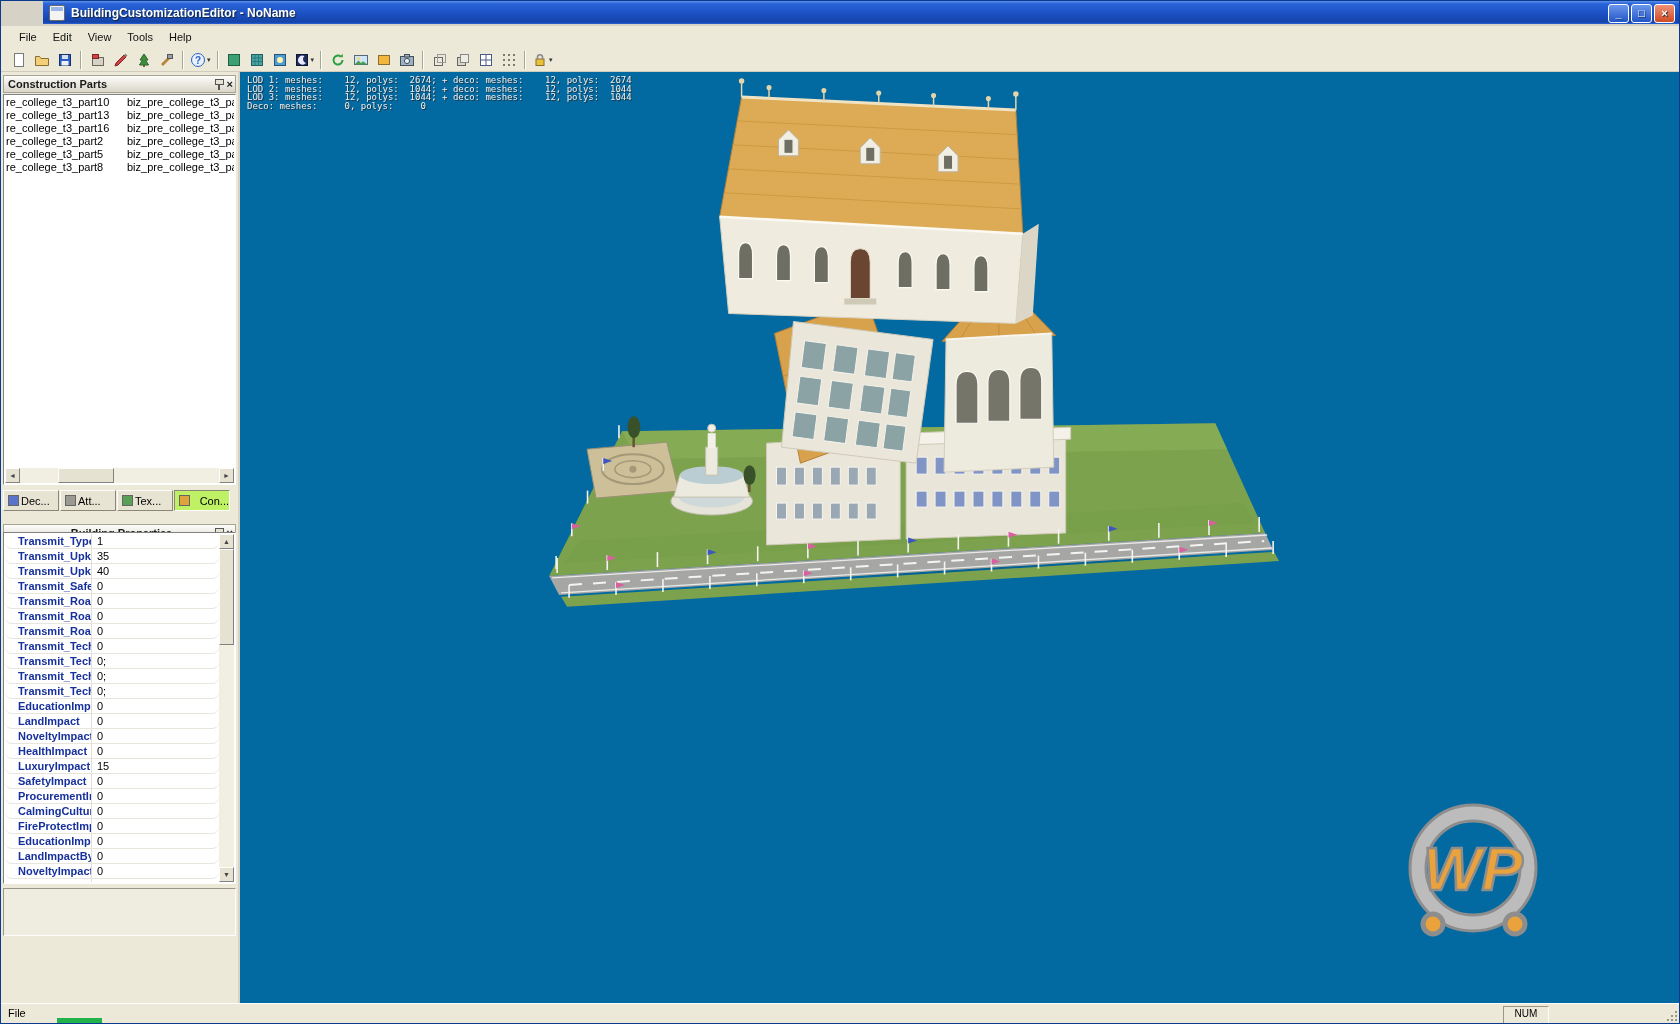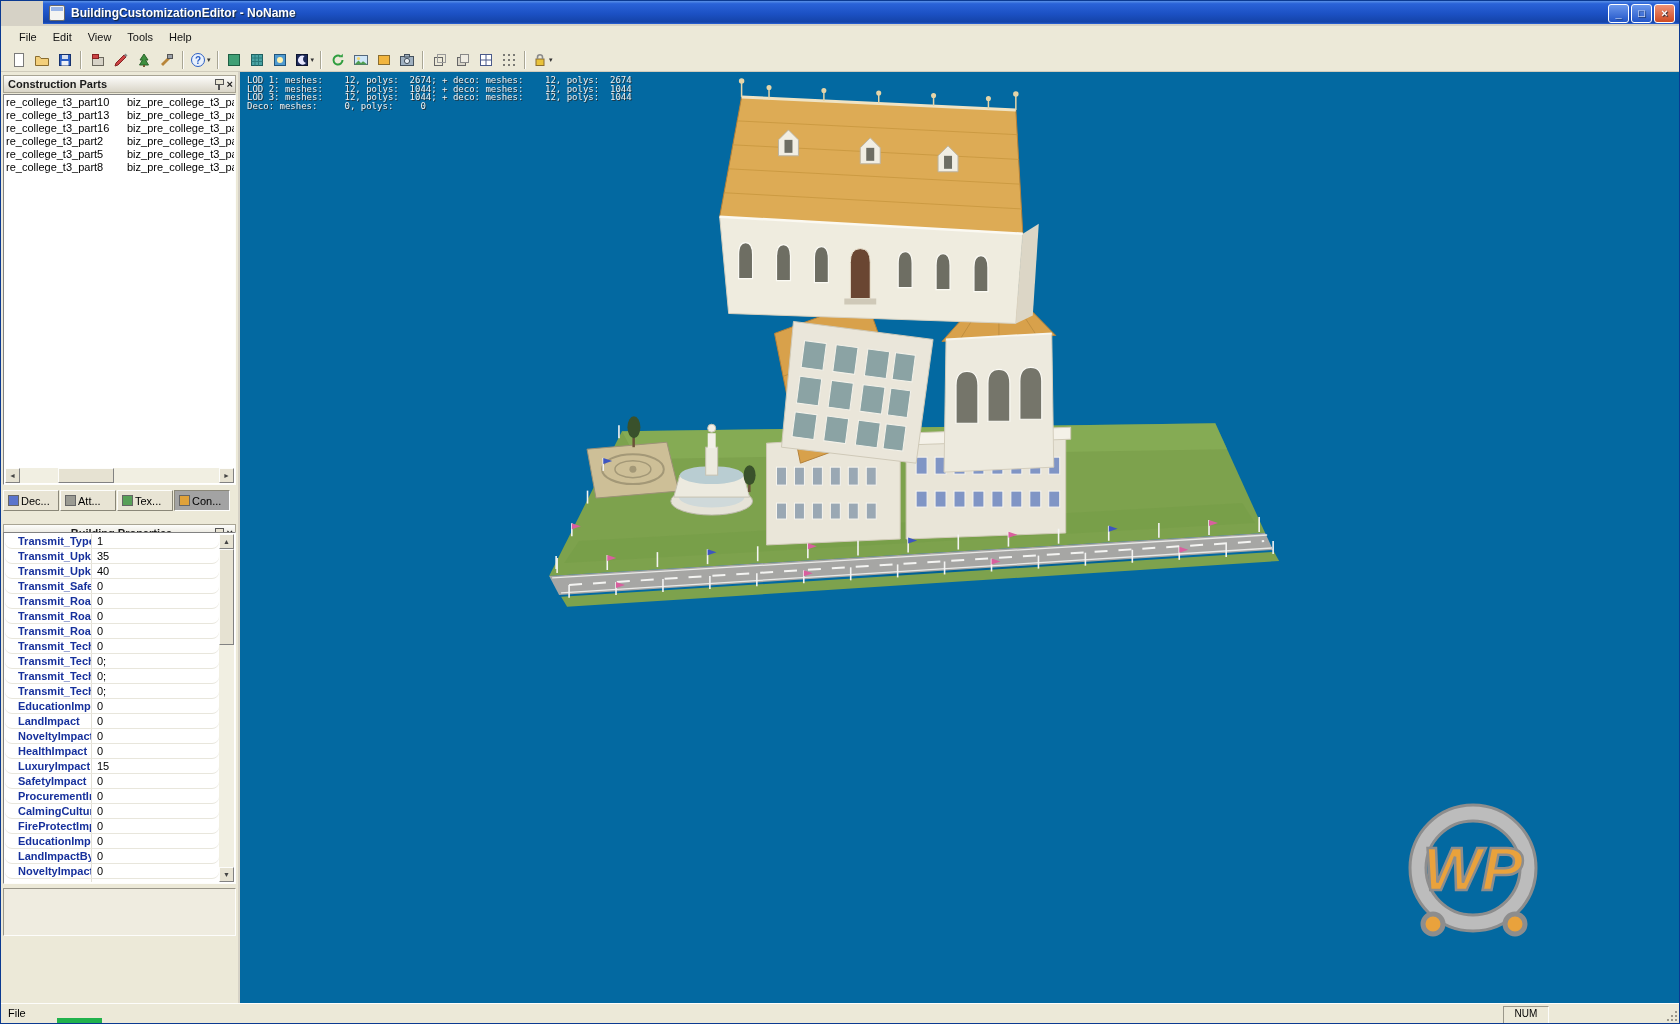--- a/index.html
+++ b/index.html
@@ -55,7 +55,7 @@
   .tabrow { position:absolute; left:2px; top:418px; height:21px; display:flex; gap:1px; }
   .tab-btn { width:56px; height:21px; background:#e8e4d4; border:1px solid; border-color:#fdfdfb #8a8778 #8a8778 #fdfdfb;
     display:flex; align-items:center; padding-left:4px; font-size:11px; gap:2px; }
-  .tab-btn.active { background:#a3a3a3; border-color:#8a8778 #fdfdfb #fdfdfb #8a8778; }
+  .tab-btn.active { background:#bef264; border-color:#8a8778 #fdfdfb #fdfdfb #8a8778;justify-content:space-between; }
   .tab-ic { width:11px; height:11px; border:1px solid #666; flex:none; }
   .ti-decals { background:#5a74cc; } .ti-attachments { background:#9a9a92; }
   .ti-textures { background:#58a058; } .ti-construction { background:#e0a23a; }

